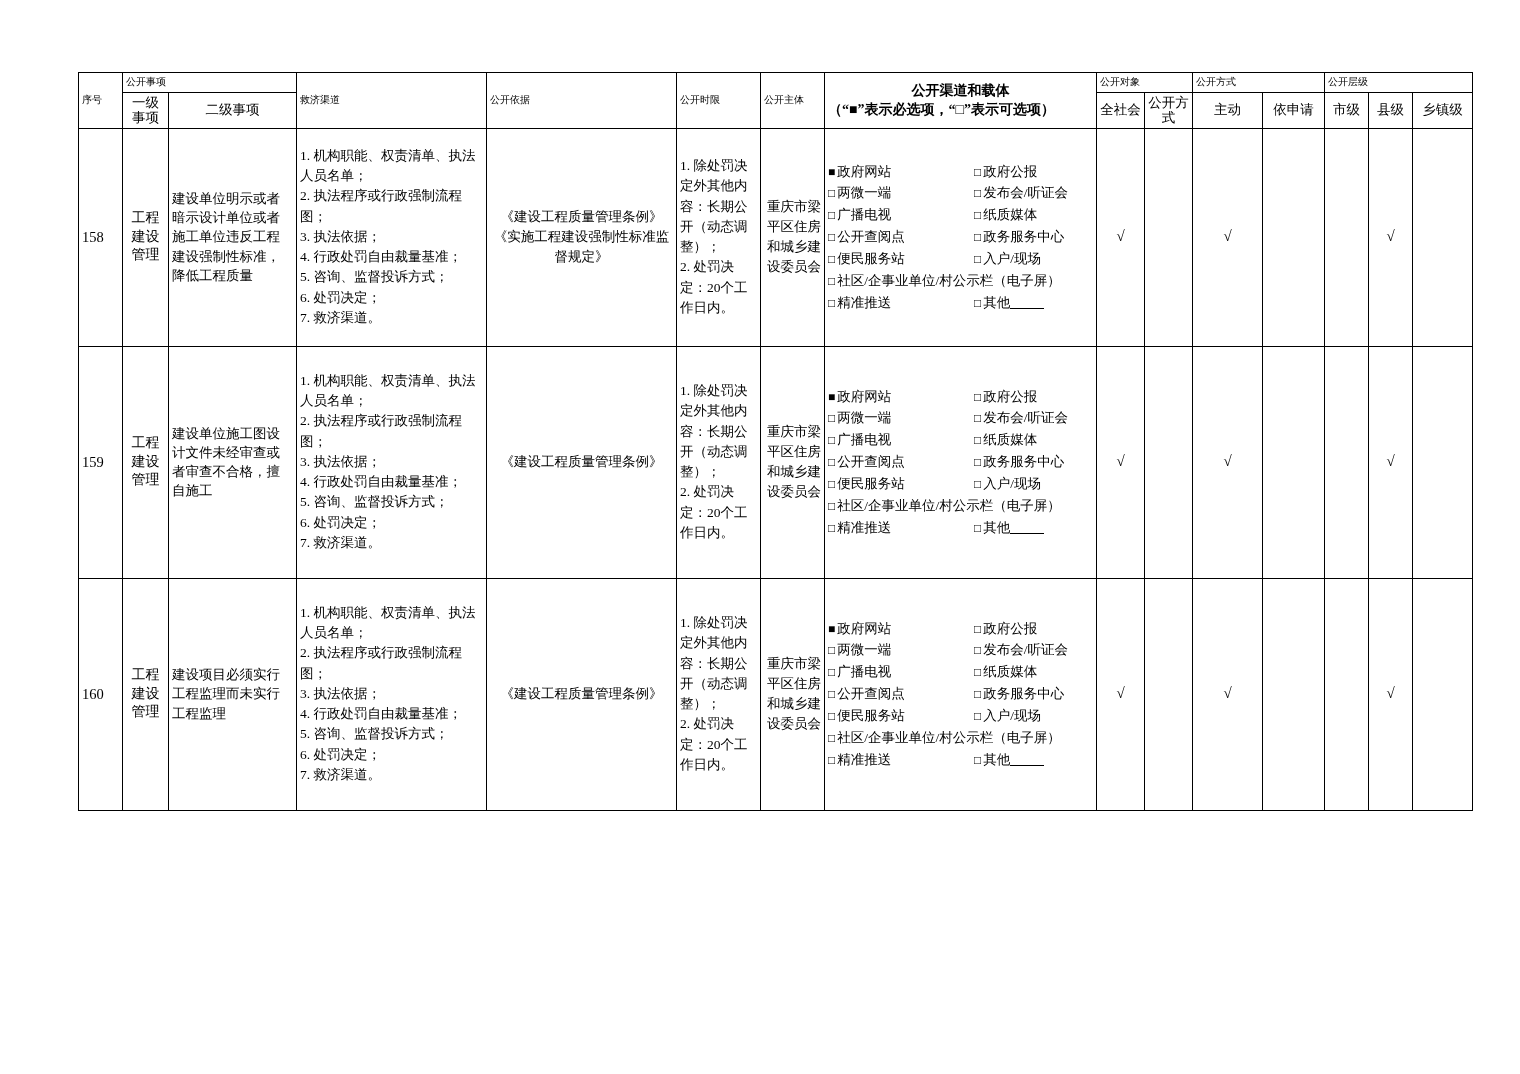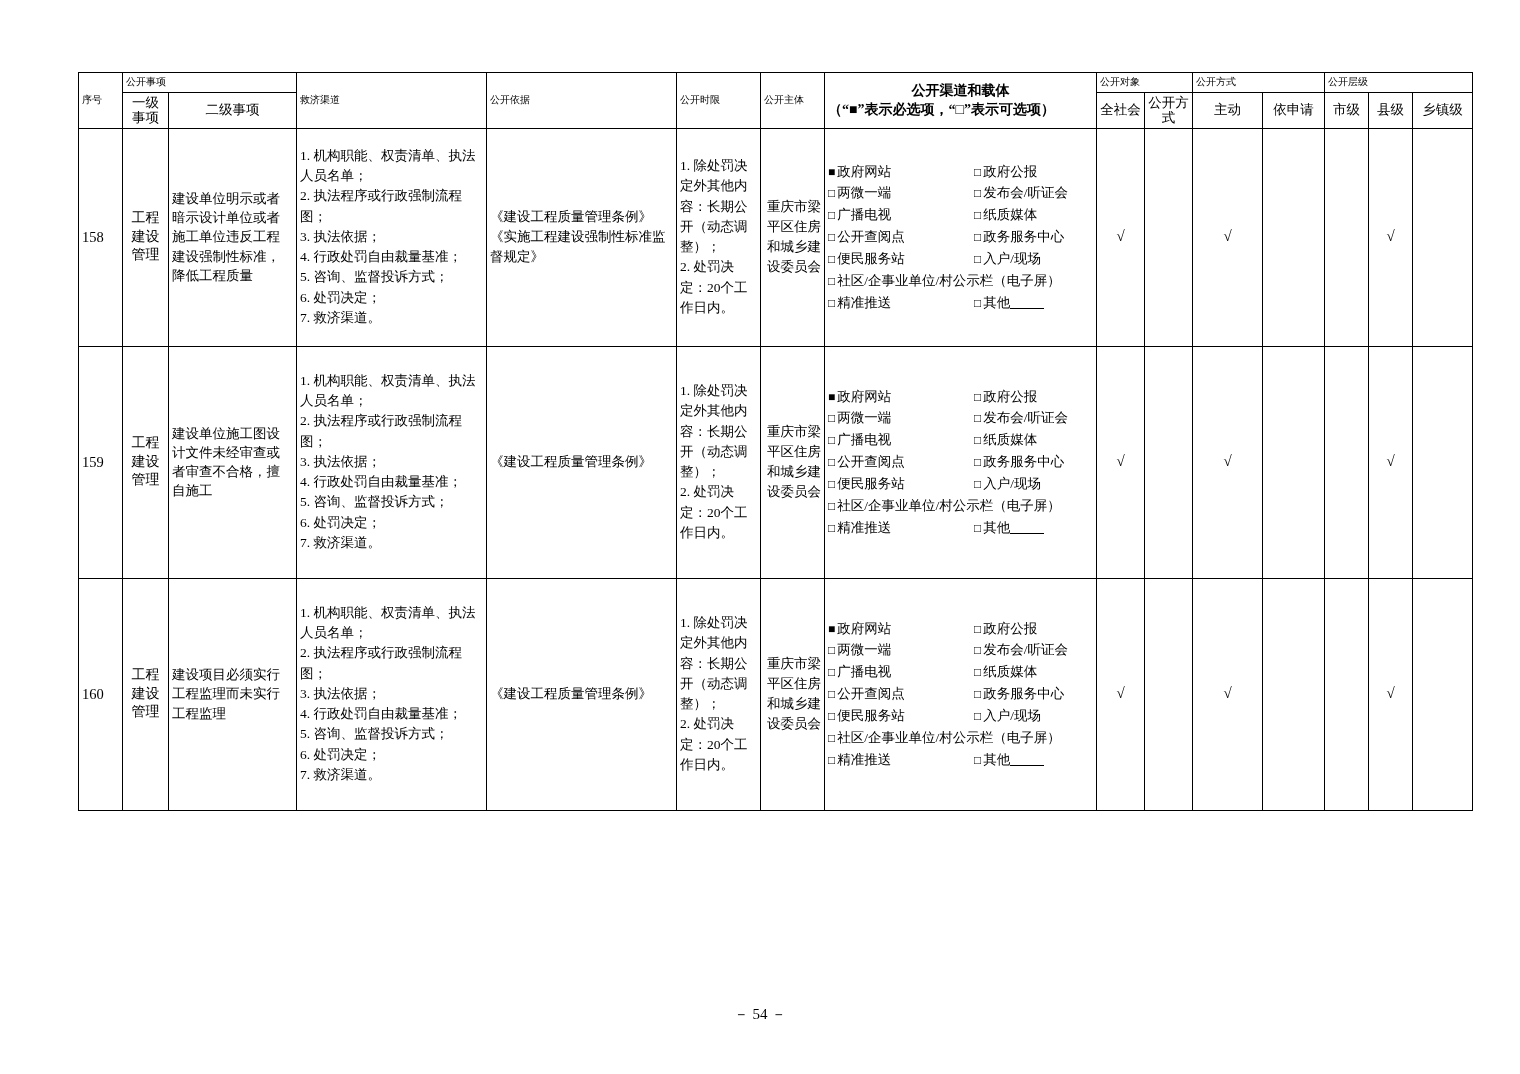--- a/index.html
+++ b/index.html
@@ -90,7 +90,7 @@
     white-space: pre-line;
   }
   .cell-basis {
-    text-align: left;
+    text-align: center;
     vertical-align: middle;
     font-size: 13.5px;
     line-height: 1.5;

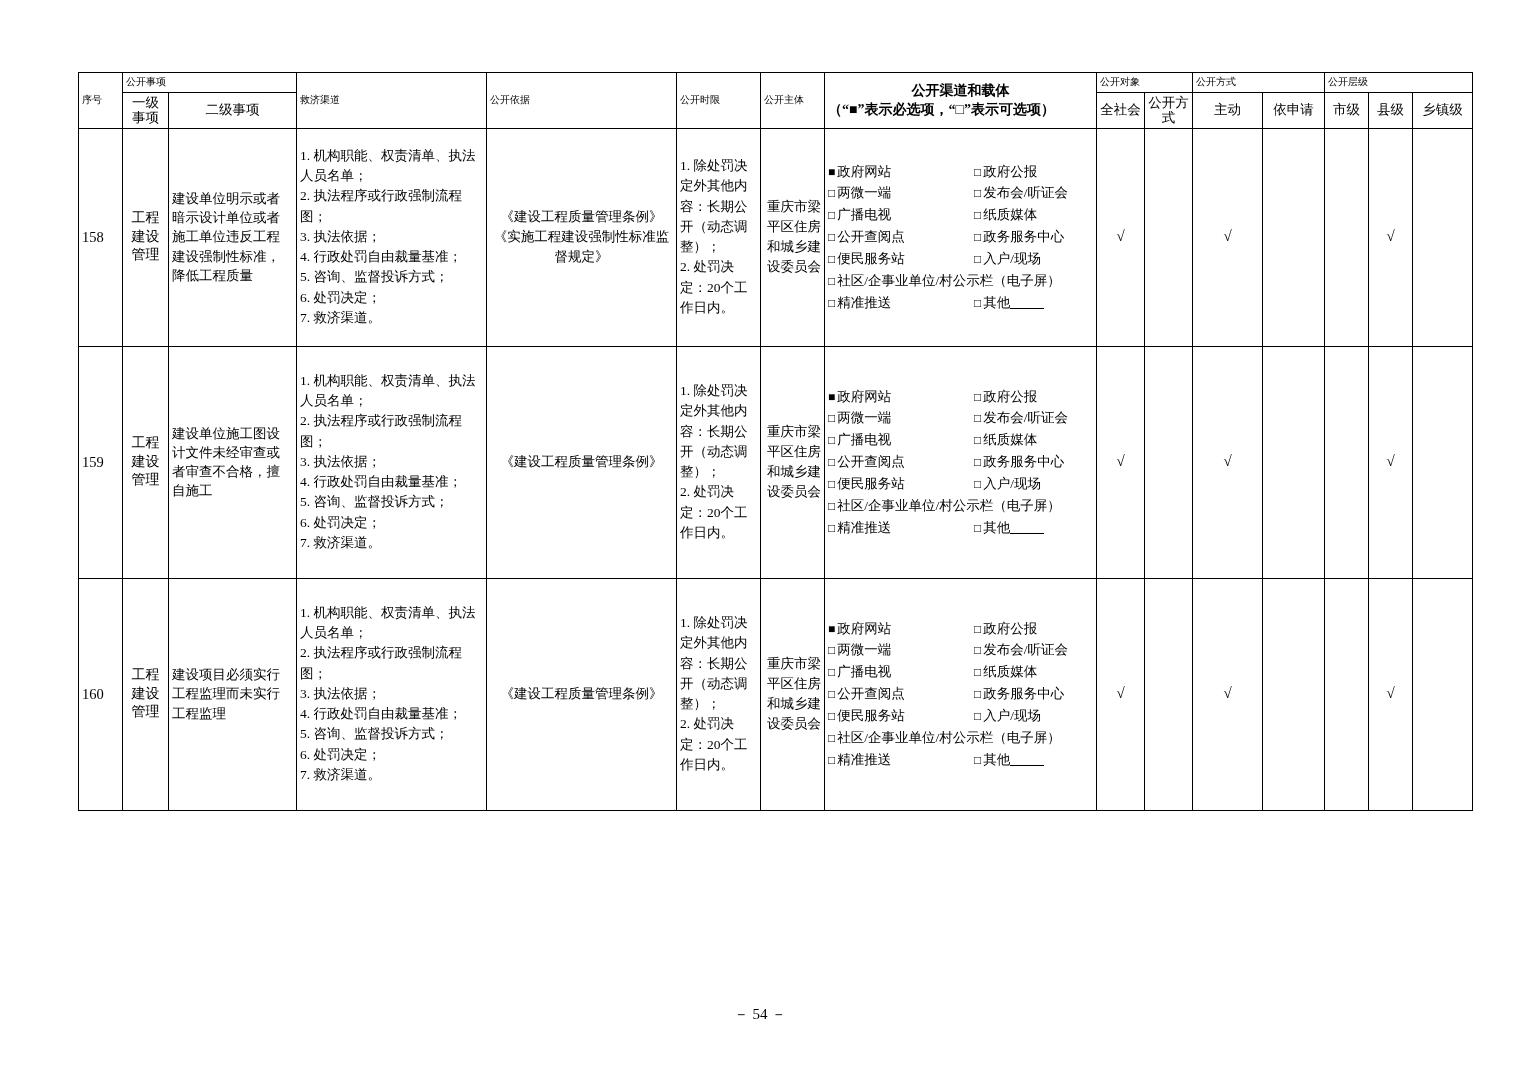--- a/index.html
+++ b/index.html
@@ -338,9 +338,6 @@
     </tbody>
   </table>
 
-  <div class="footer">
-    <span>－ 54 －</span>
-  </div>
 </div>
 
 </body></html>

